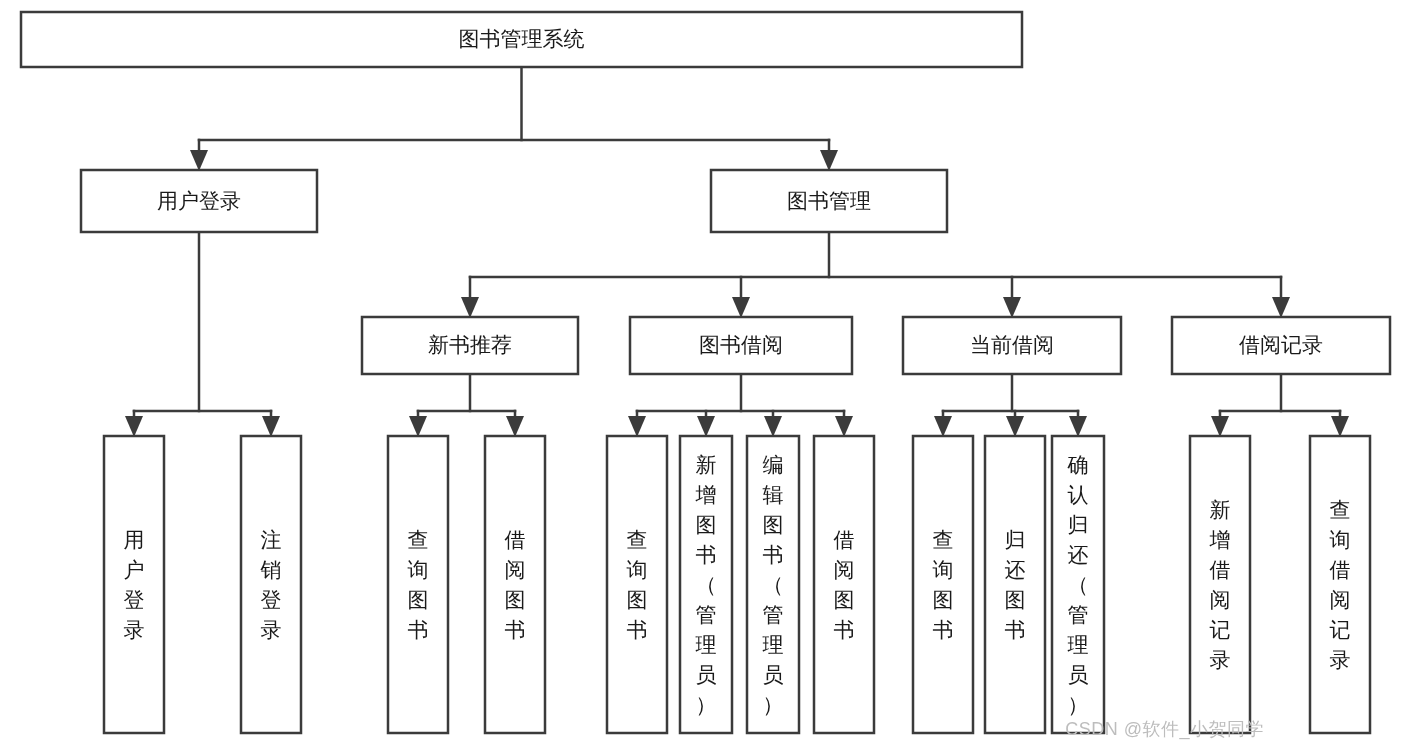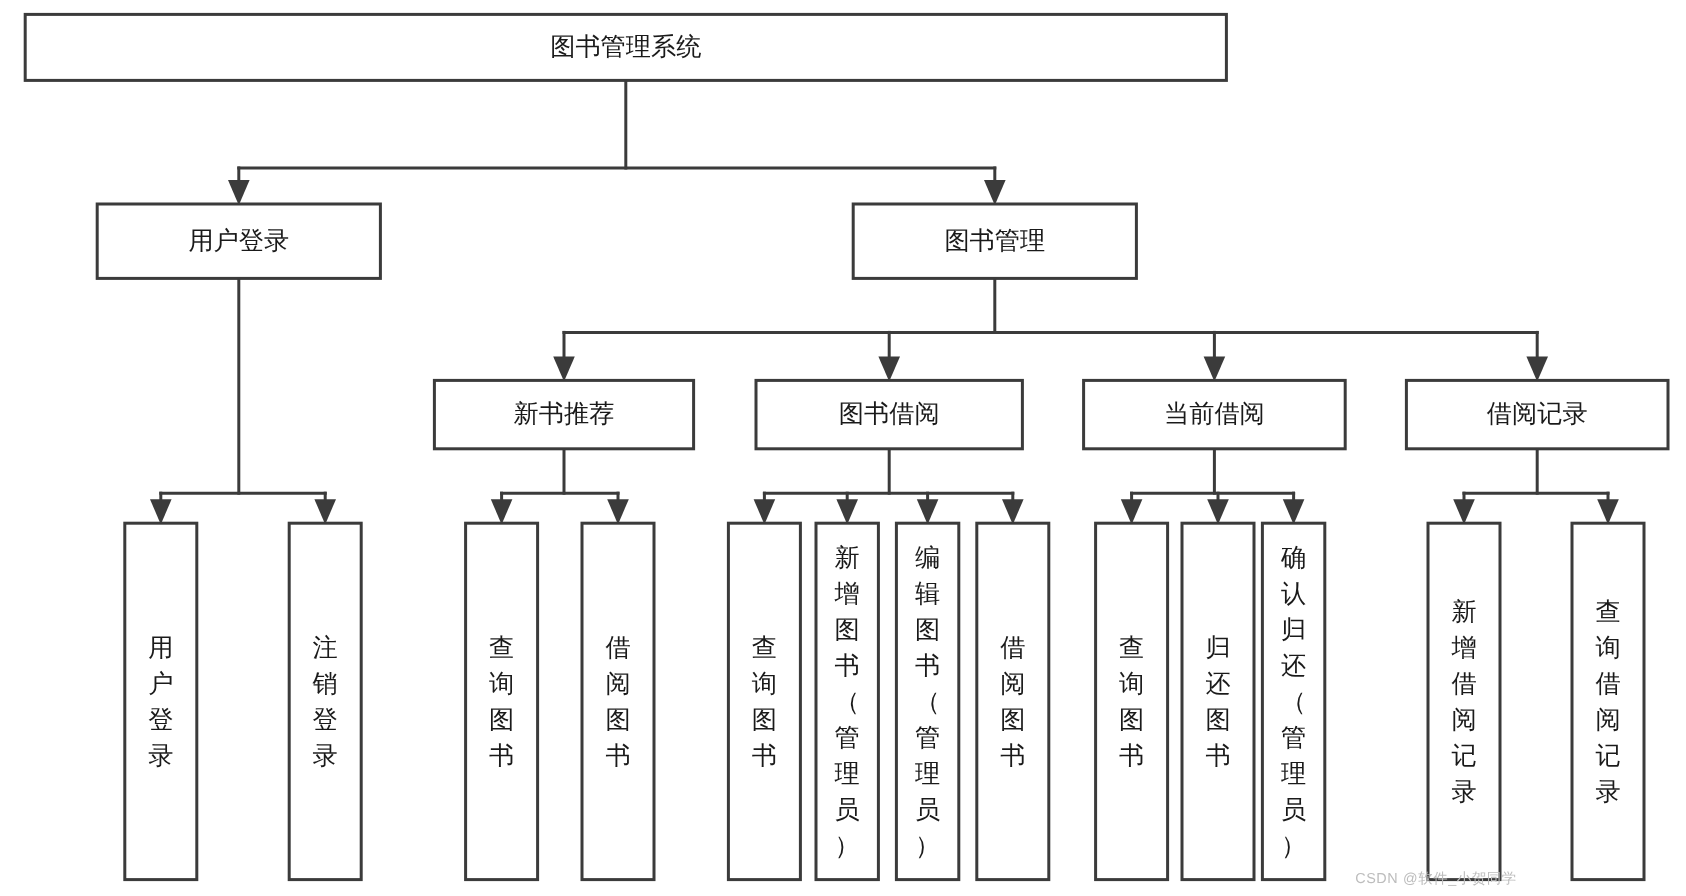--- a/index.html
+++ b/index.html
@@ -59,7 +59,7 @@
     right: 8px;
     bottom: 6px;
     font-family: "Liberation Sans", "DejaVu Sans", sans-serif;
-    font-size: 12px;
+    font-size: 18px;
     color: #bdbdbd;
     white-space: nowrap;
     letter-spacing: 0.5px;

